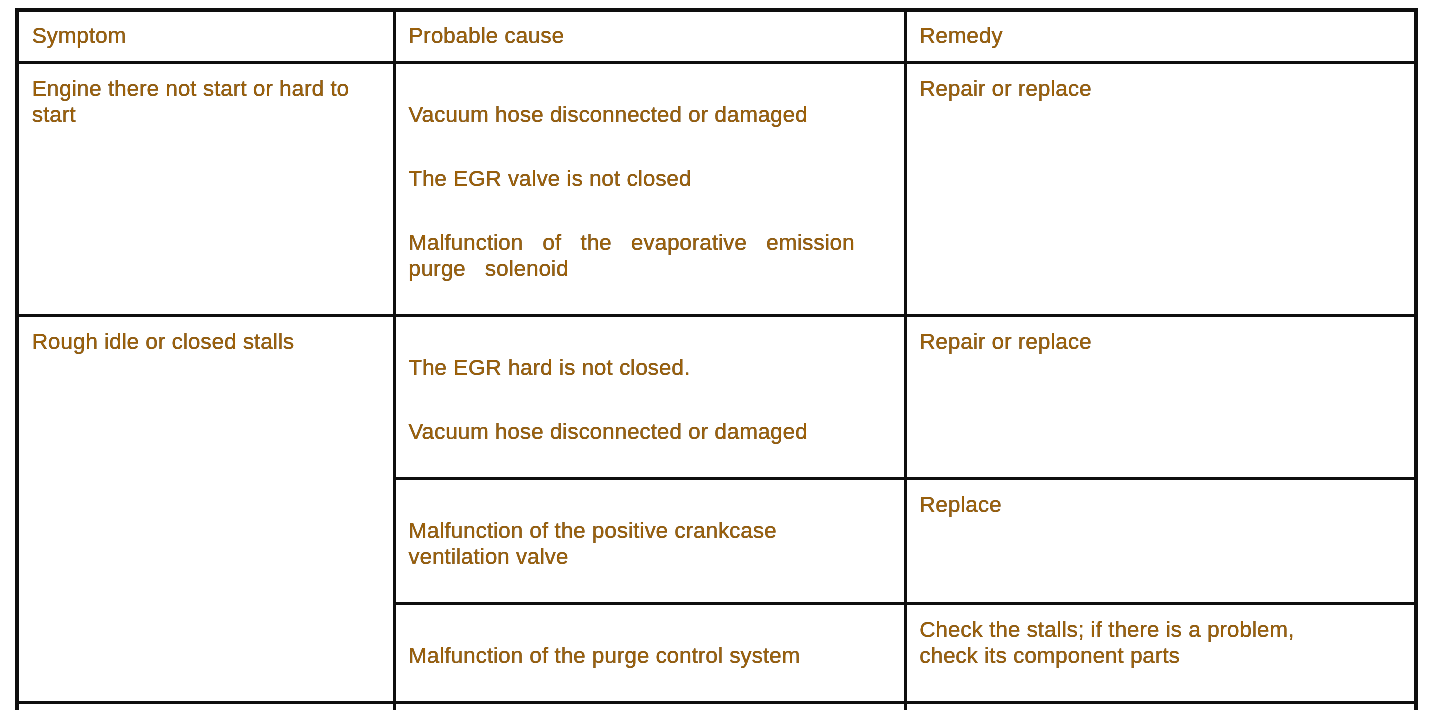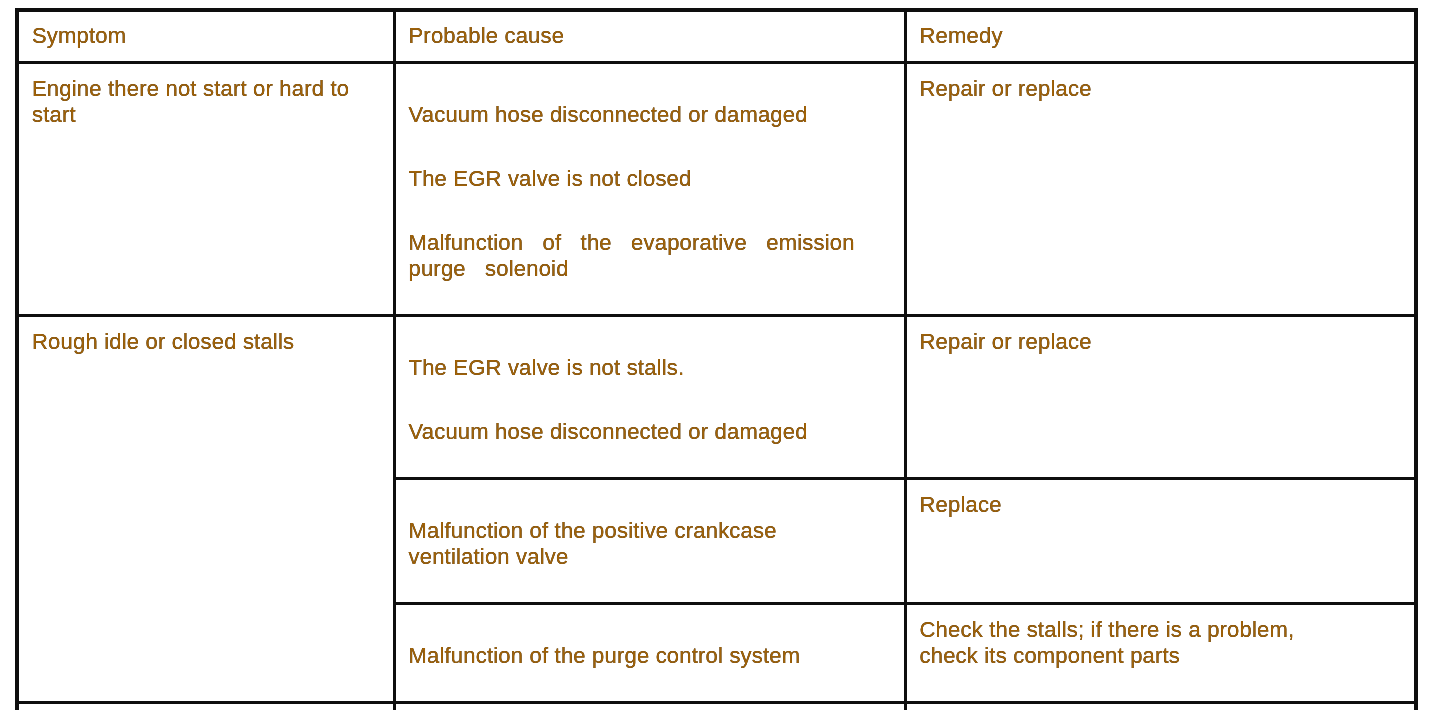--- a/index.html
+++ b/index.html
@@ -86,7 +86,7 @@
     <tr class="r2a">
       <td rowspan="3">Rough idle or closed stalls</td>
       <td>
-        <div class="item">The EGR valve is not stalls.</div>
+        <div class="item">The EGR hard is not closed.</div>
         <div class="item">Vacuum hose disconnected or damaged</div>
       </td>
       <td>Repair or replace</td>

